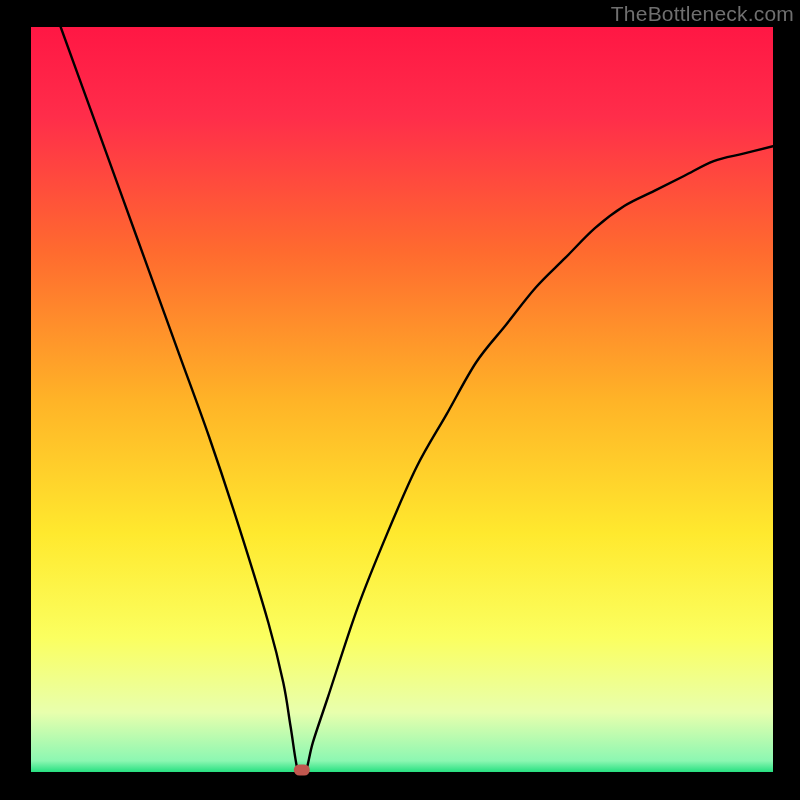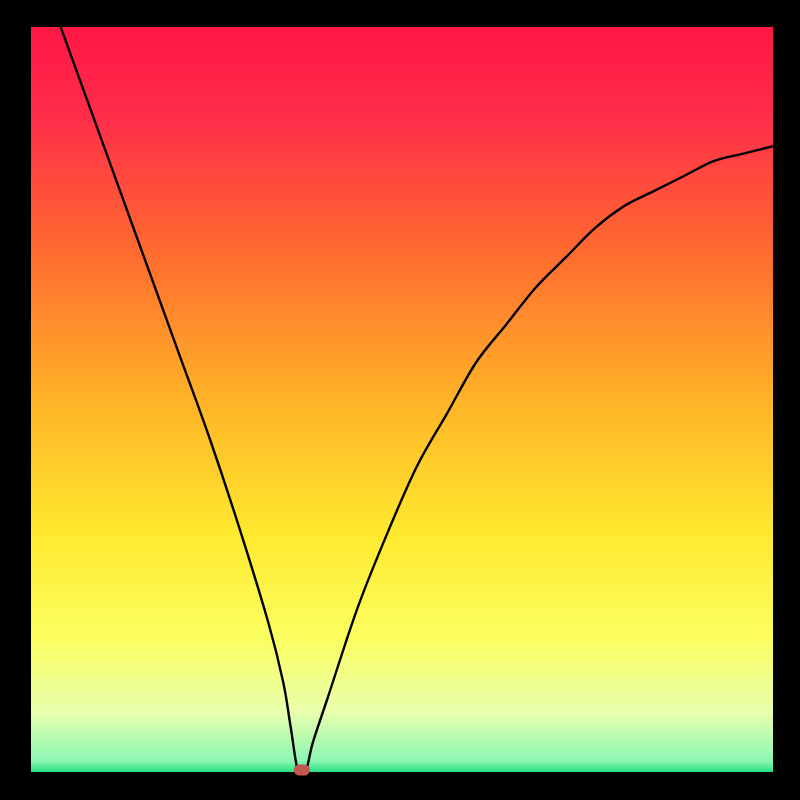--- a/index.html
+++ b/index.html
@@ -63,6 +63,7 @@
     <rect id="marker" x="293.83" y="764.5" width="16" height="11" rx="5.5" ry="5.5" fill="#c1574f"></rect>
   </svg>
 
+  <div class="watermark">TheBottleneck.com</div>
 </div>
 
 </body></html>

